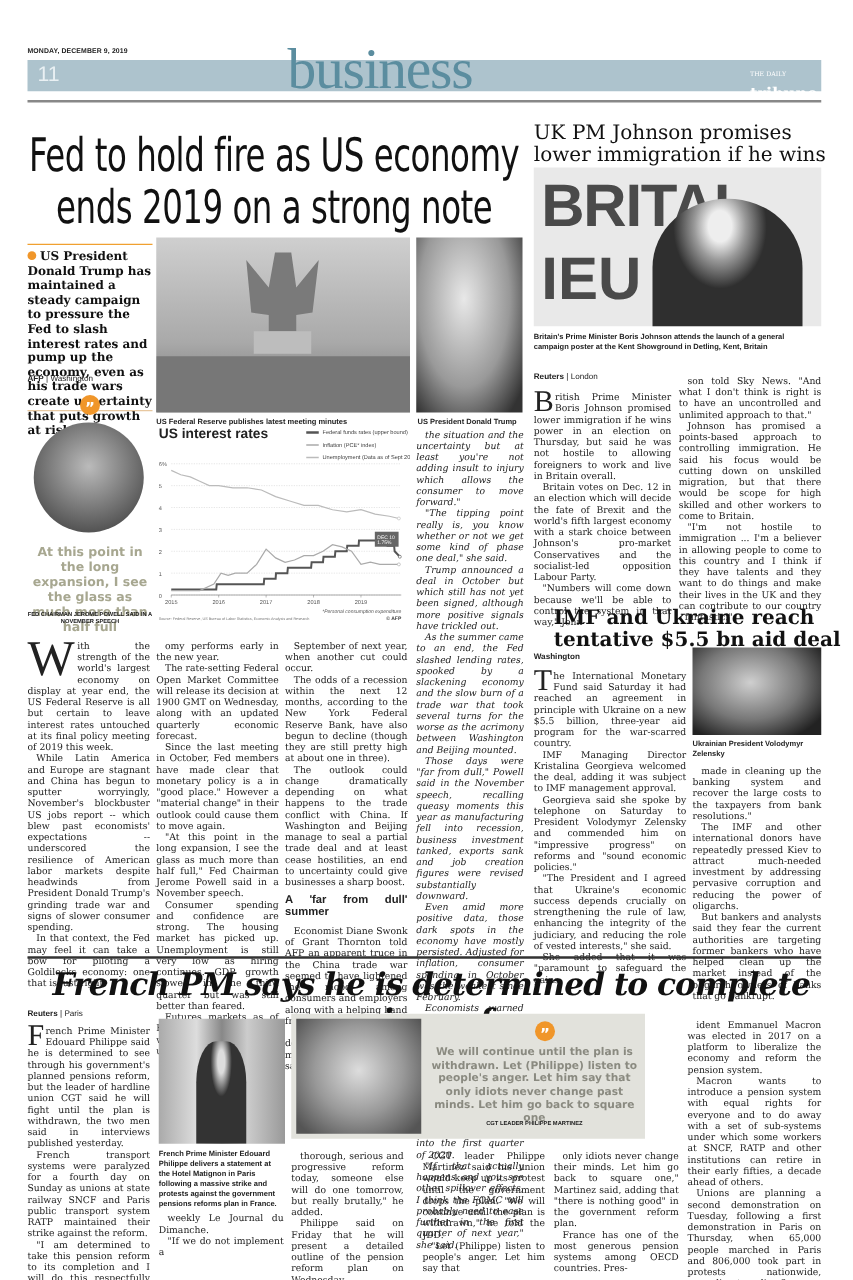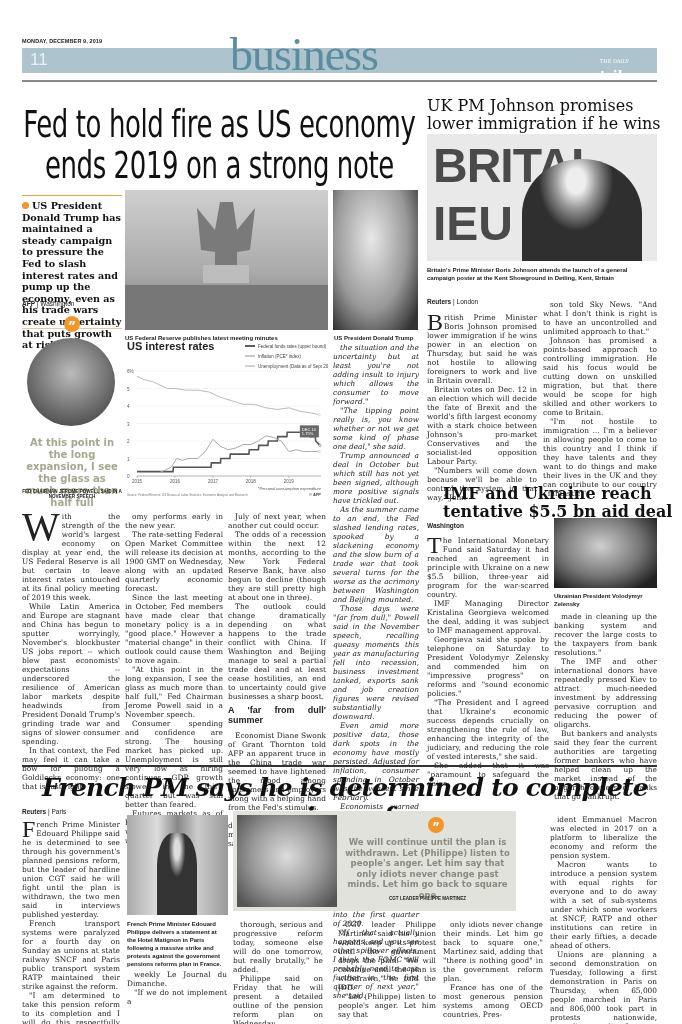--- a/index.html
+++ b/index.html
@@ -130,7 +130,7 @@
     <p>Futures markets as of Friday predicted the Fed would leave rates untouched until at least</p>
   </div>
 <div class="abs body" style="left:228px;top:512px;width:98px;" id="fed-col3">
-    <p>July of next year, when another cut could occur.</p>
+    <p>September of next year, when another cut could occur.</p>
     <p>The odds of a recession within the next 12 months, according to the New York Federal Reserve Bank, have also begun to decline (though they are still pretty high at about one in three).</p>
     <p>The outlook could change dramatically depending on what happens to the trade conflict with China. If Washington and Beijing manage to seal a partial trade deal and at least cease hostilities, an end to uncertainty could give businesses a sharp boost.</p>
     <div class="subhead">A 'far from dull' summer</div>

